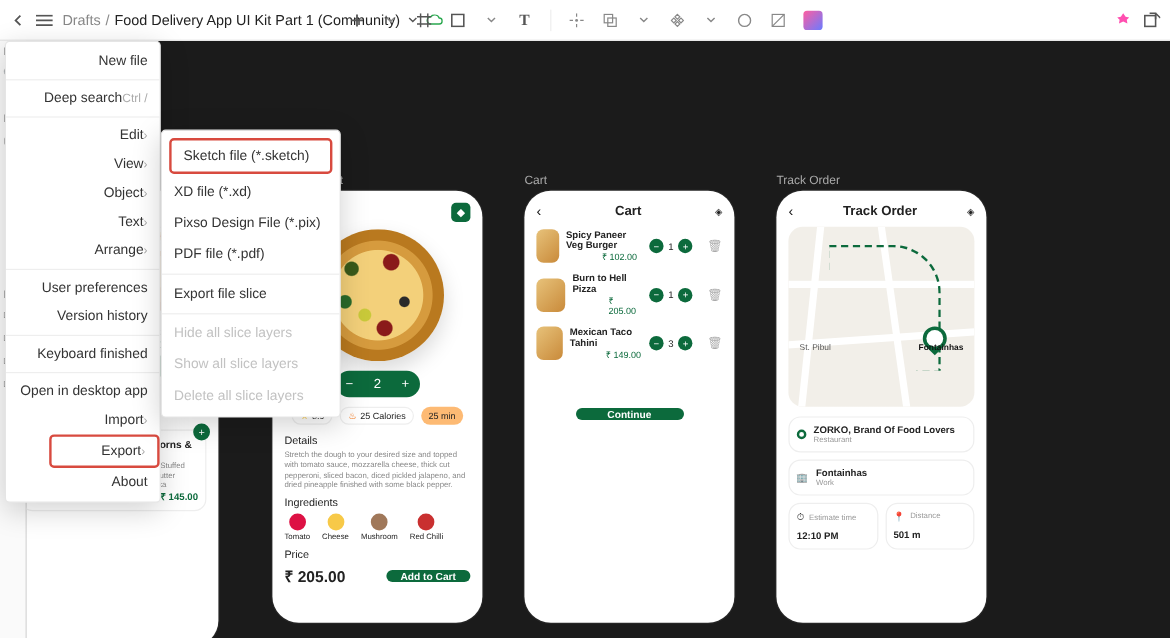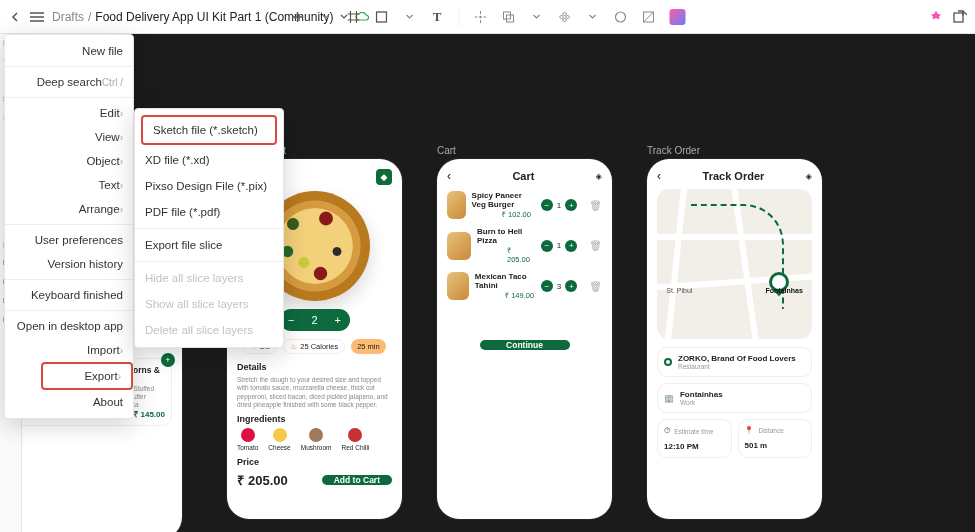--- a/index.html
+++ b/index.html
@@ -73,7 +73,7 @@
   .chips { display:flex; gap:6px; justify-content:center; margin-bottom:8px;}
   .chip { border:1px solid #eee; border-radius:999px; padding:2px 6px; font-size:7.5px; display:flex; align-items:center; gap:3px;}
   .chip.solid { background:#fdba74; border:none;}
-  .h { font-weight:700; font-size:9px; margin:4px 0;}
+  .h { font-weight:400; font-size:9px; margin:4px 0;}
   .para { font-size:6.5px; color:#888; line-height:1.3;}
   .ing { display:flex; gap:10px; margin:4px 0 6px;}
   .ing div { text-align:center; font-size:6.5px;}

